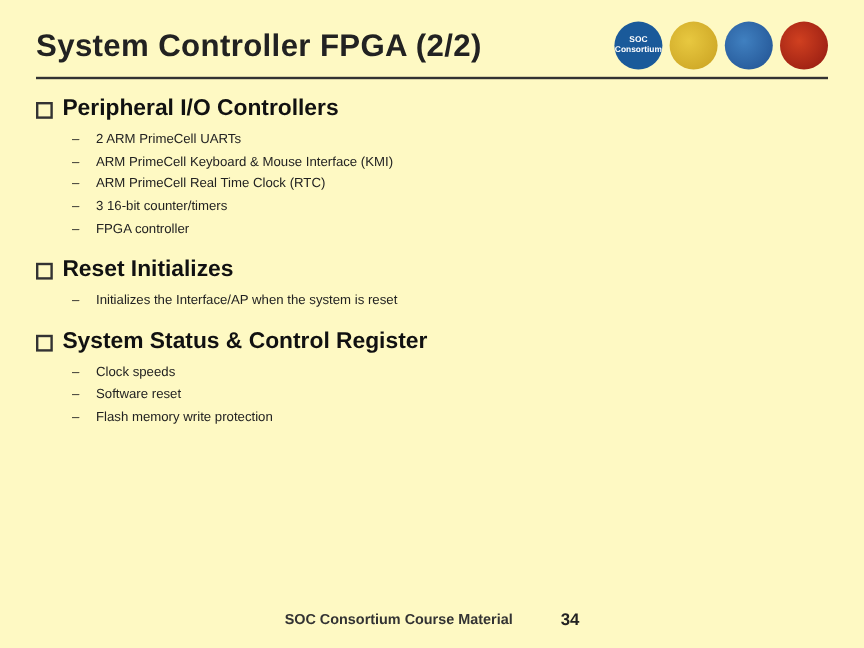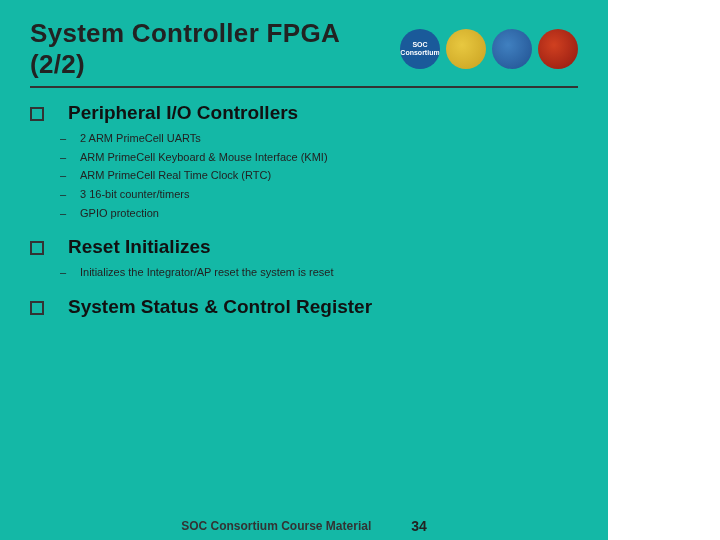--- a/index.html
+++ b/index.html
@@ -18,9 +18,9 @@
     }
 
     .slide {
-      width: 608px;
+      width: 720px;
       height: 540px;
-      background: #14b8a6;
+      background: #fef9c3;
       padding: 18px 30px 20px 30px;
       position: relative;
     }

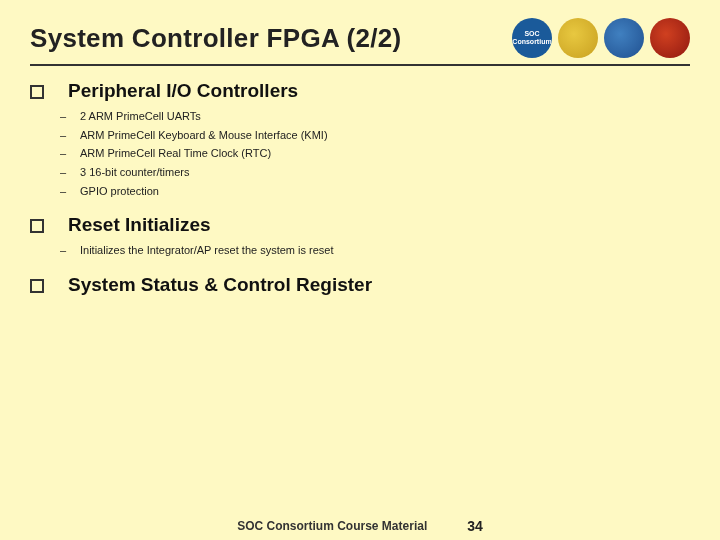--- a/index.html
+++ b/index.html
@@ -95,7 +95,7 @@
       color: #111111;
       display: flex;
       align-items: center;
-      gap: 24px;
+      gap: 8px;
       margin-bottom: 5px;
     }
 

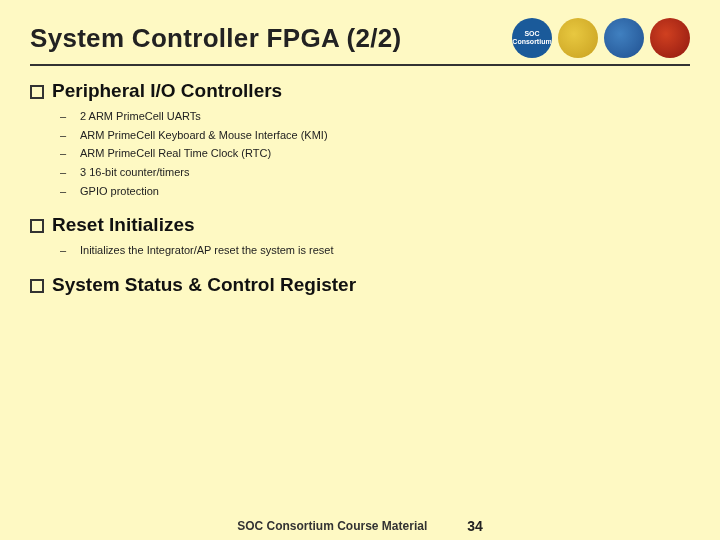--- a/index.html
+++ b/index.html
@@ -178,7 +178,7 @@
       <li>ARM PrimeCell Keyboard &amp; Mouse Interface (KMI)</li>
       <li>ARM PrimeCell Real Time Clock (RTC)</li>
       <li>3 16-bit counter/timers</li>
-      <li>GPIO protection</li>
+      <li>FPGA controller</li>
     </ul>
   </div>
 

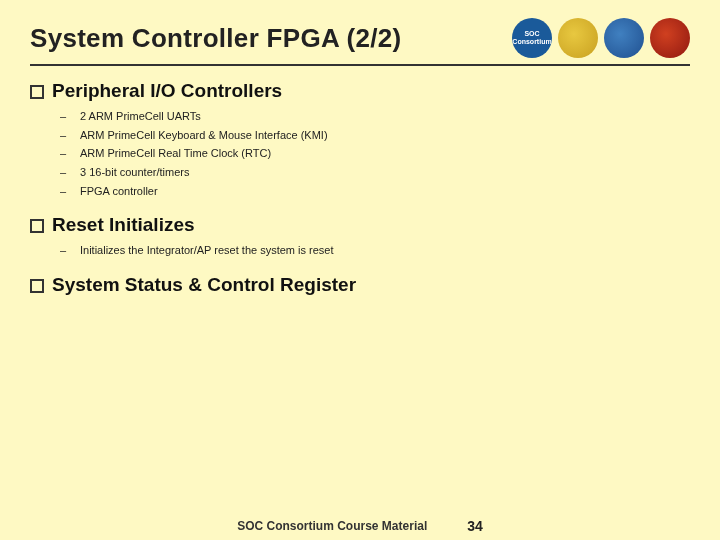--- a/index.html
+++ b/index.html
@@ -188,7 +188,7 @@
       <span>Reset Initializes</span>
     </div>
     <ul class="bullet-list">
-      <li>Initializes the Integrator/AP reset the system is reset</li>
+      <li>Initializes the Interface/AP when the system is reset</li>
     </ul>
   </div>
 

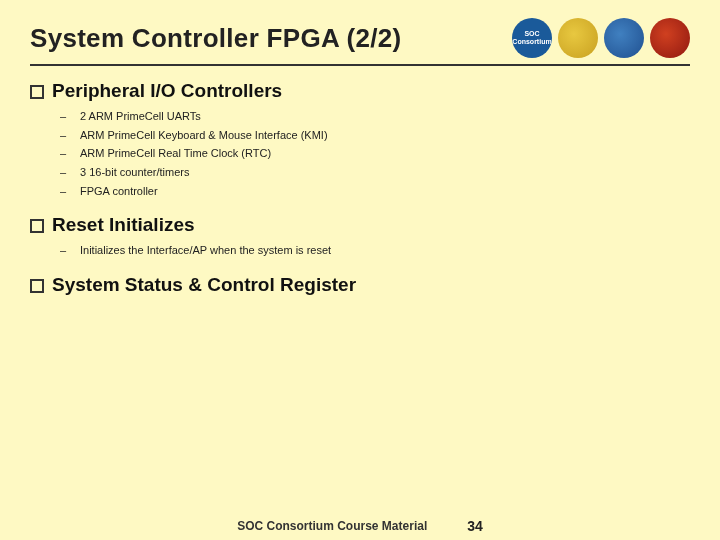--- a/index.html
+++ b/index.html
@@ -197,6 +197,11 @@
       <span class="checkbox"></span>
       <span>System Status &amp; Control Register</span>
     </div>
+    <ul class="bullet-list">
+      <li>Clock speeds</li>
+      <li>Software reset</li>
+      <li>Flash memory write protection</li>
+    </ul>
   </div>
 
   <div class="footer">

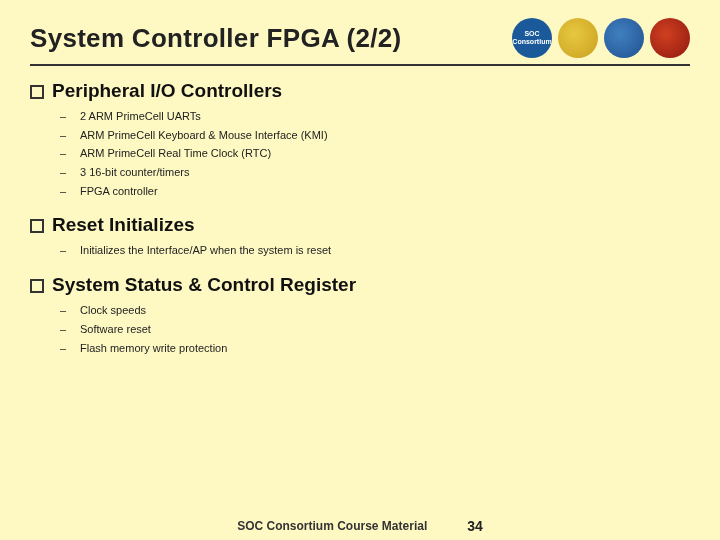--- a/index.html
+++ b/index.html
@@ -130,7 +130,7 @@
 
     .footer {
       position: absolute;
-      bottom: 6px;
+      bottom: 16px;
       left: 0;
       right: 0;
       display: flex;

